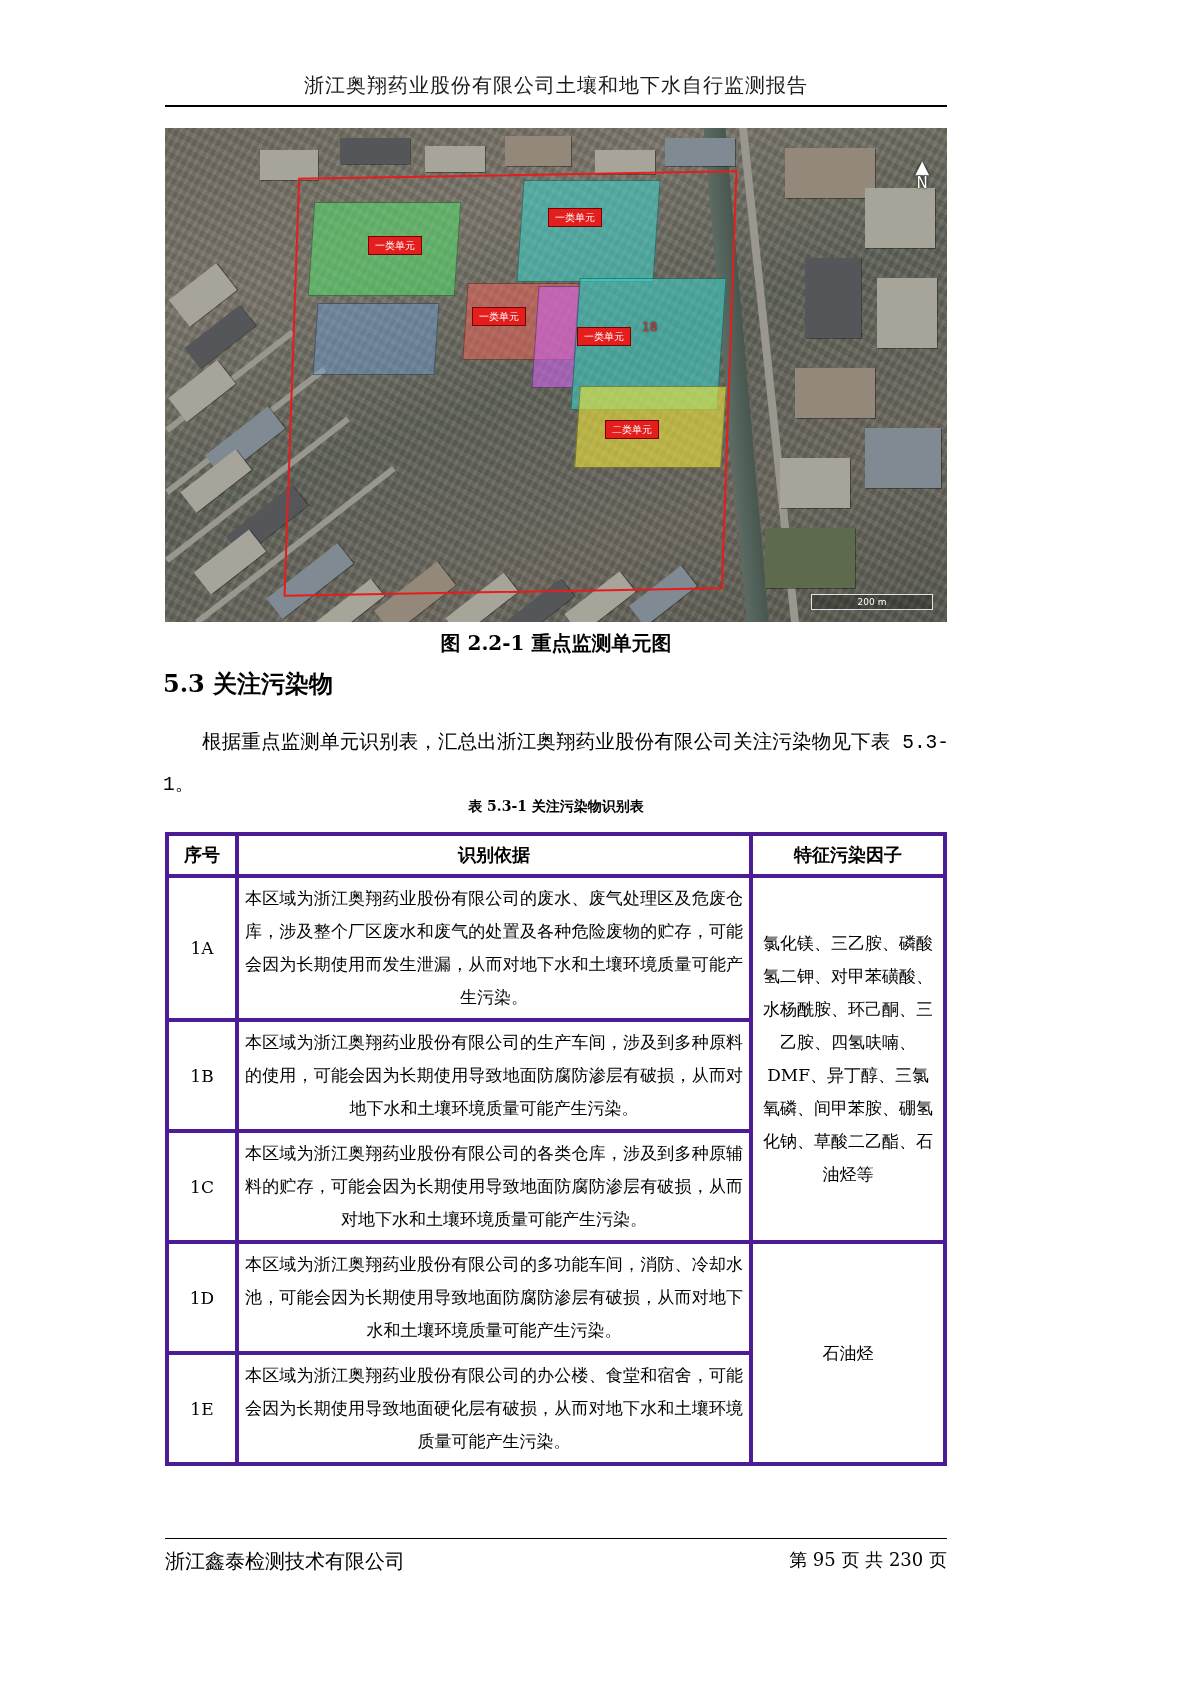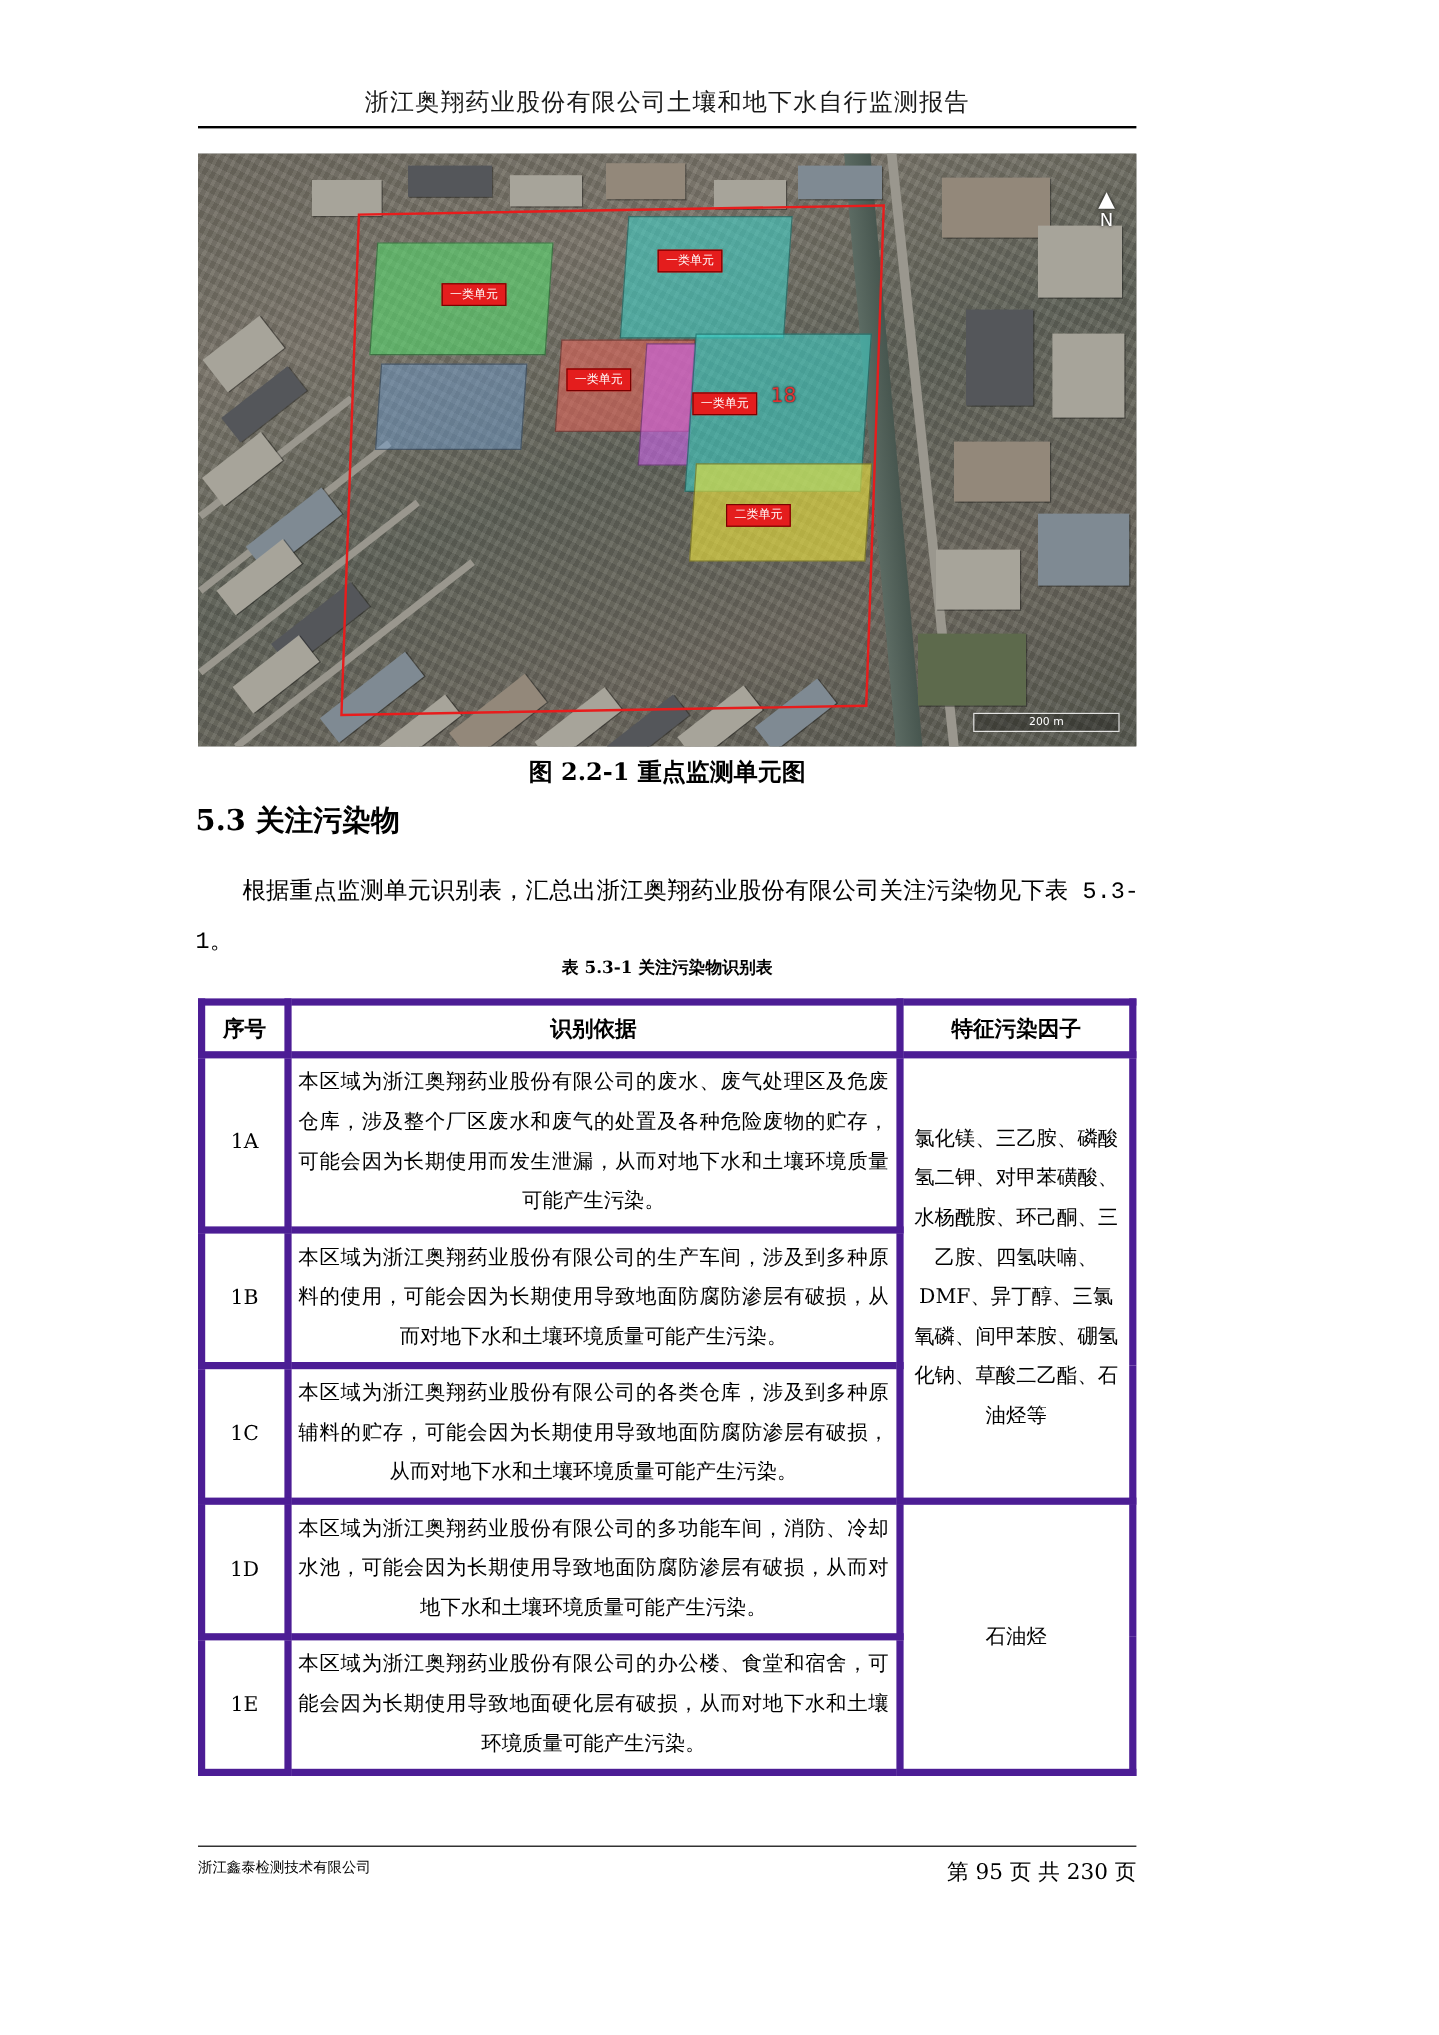--- a/index.html
+++ b/index.html
@@ -145,7 +145,7 @@
   .map-note {
     position: absolute;
     color: #d33;
-    font-size: 17px;
+    font-size: 12px;
     text-shadow: 0 0 2px #000;
   }
   .fig-caption {

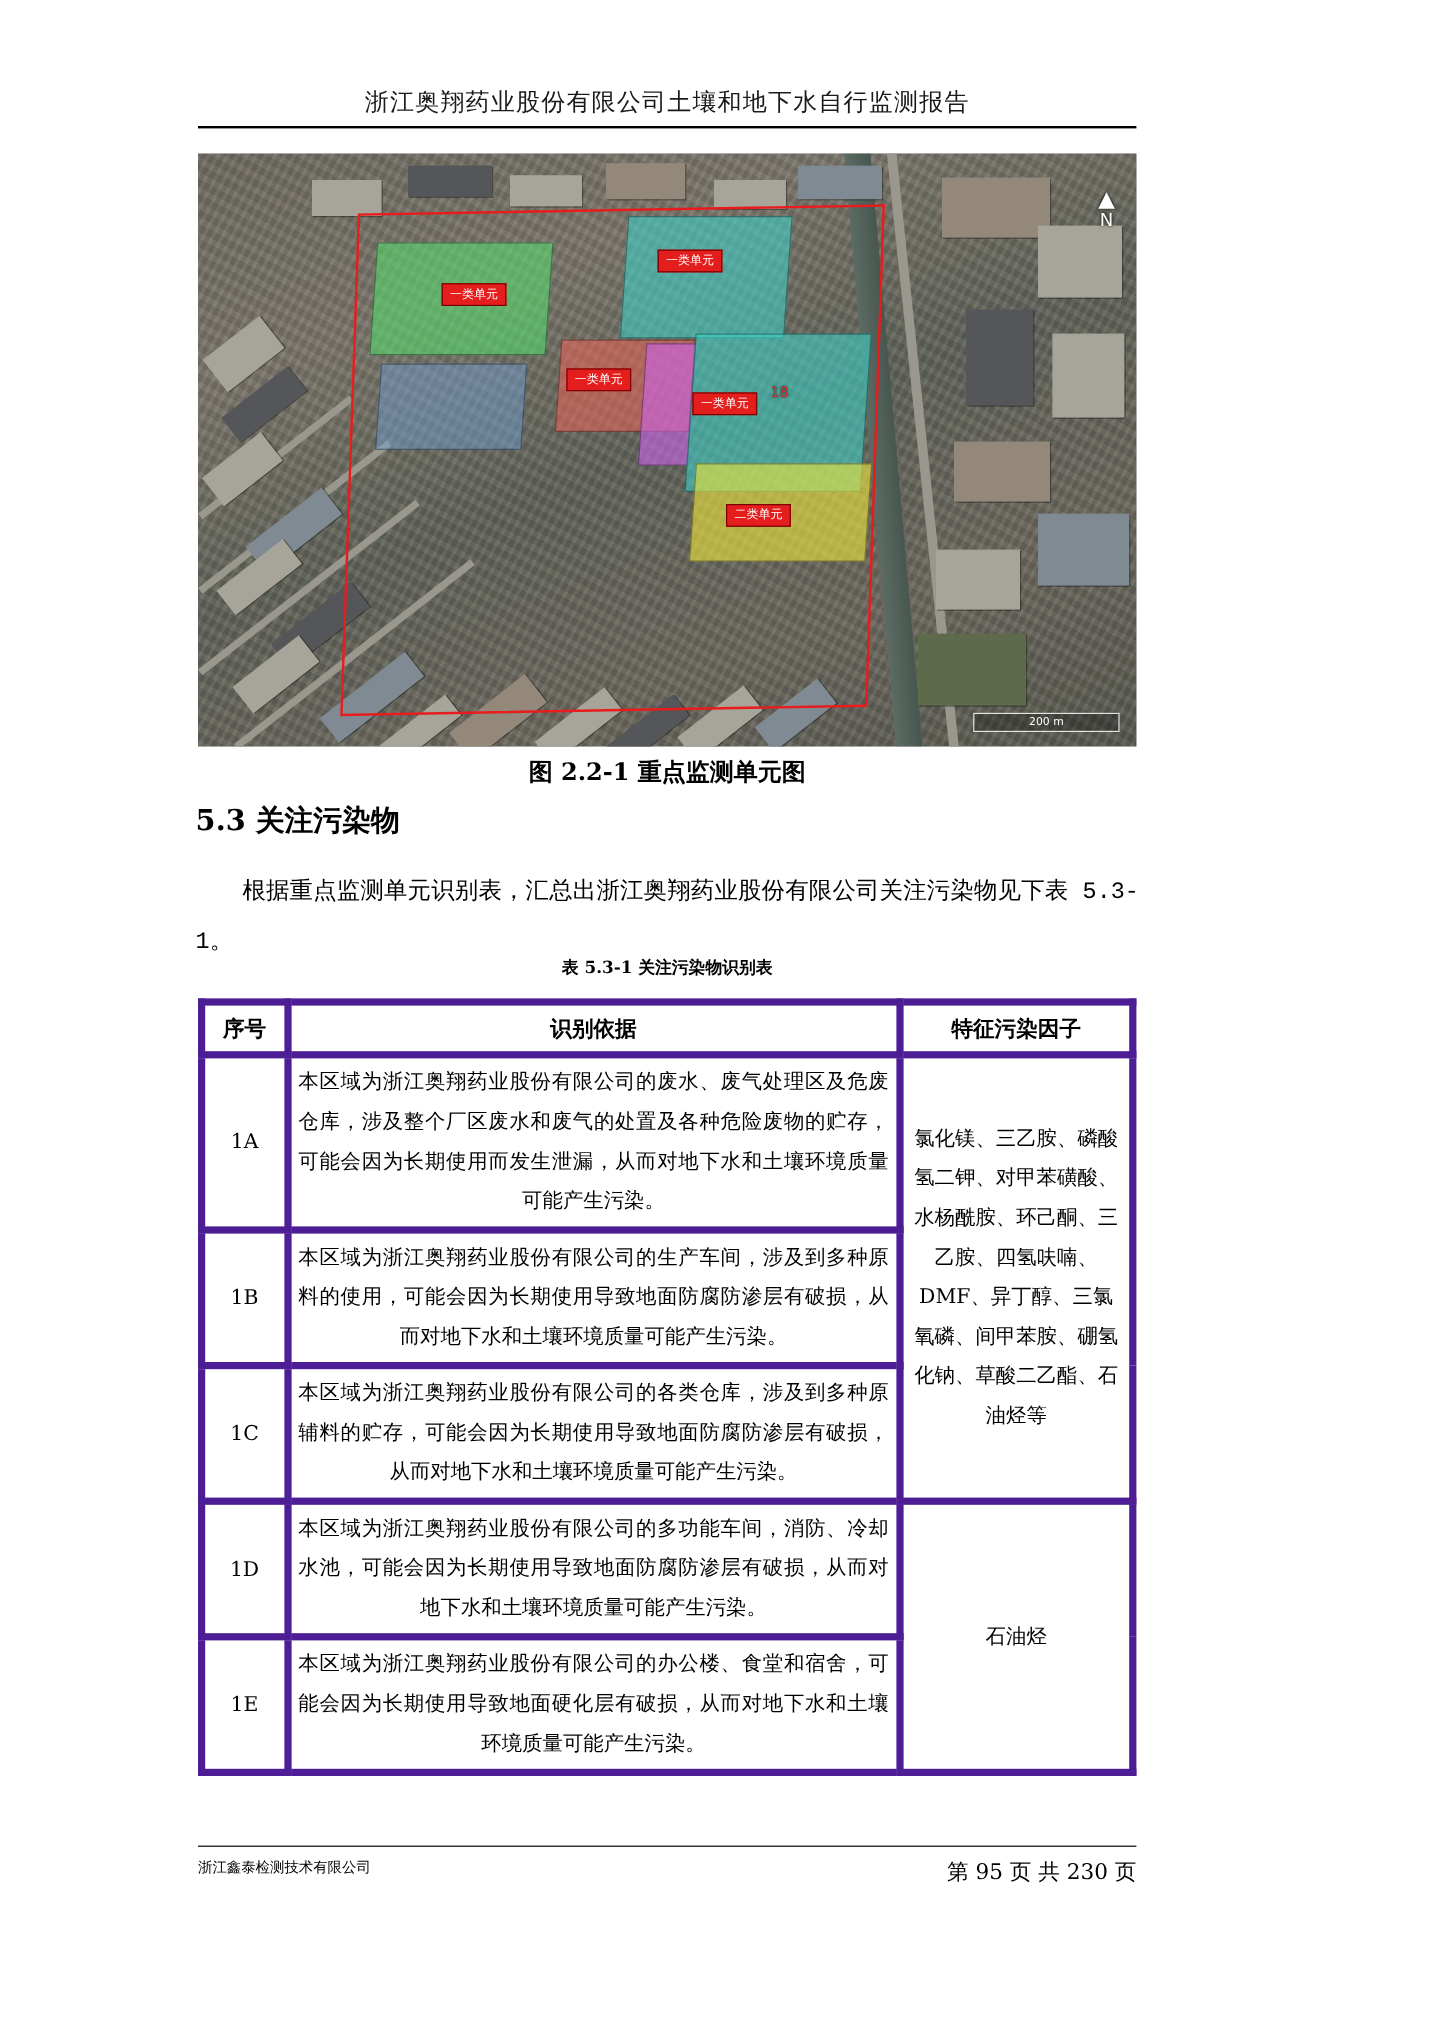--- a/index.html
+++ b/index.html
@@ -199,7 +199,7 @@
     font-size: 17px;
   }
   table.main th, table.main td {
-    border: 6px solid #4c1d95;
+    border: 4px solid #4c1d95;
     padding: 4px 6px;
     vertical-align: middle;
   }

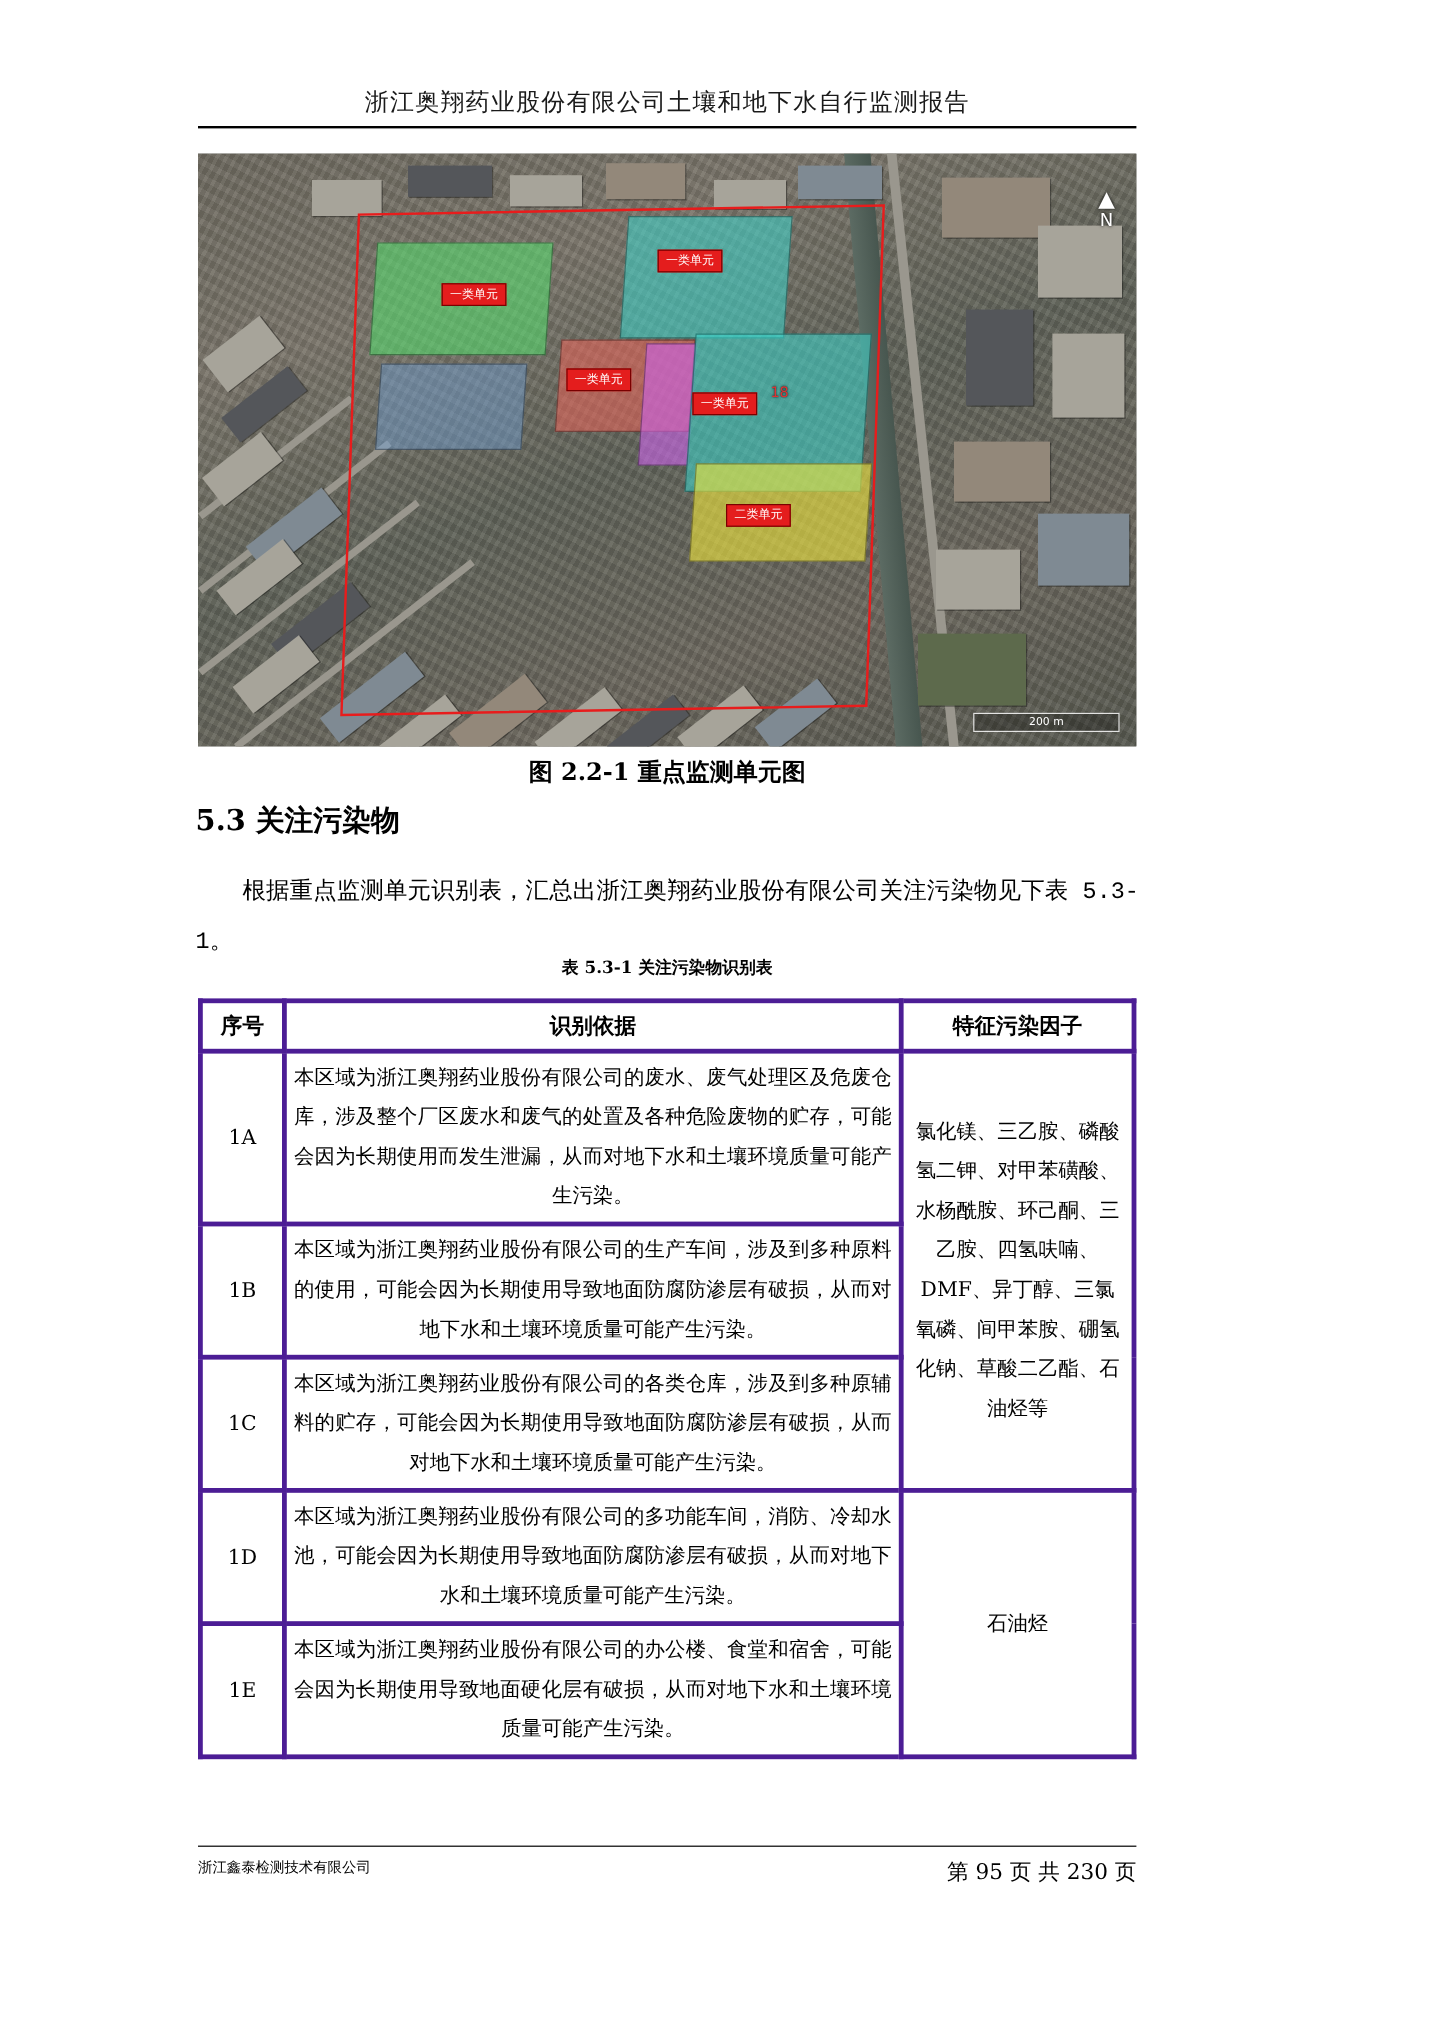--- a/index.html
+++ b/index.html
@@ -240,7 +240,7 @@
     left: 165px;
     top: 1548px;
     font-family: "DejaVu Sans", "Liberation Sans", sans-serif;
-    font-size: 12px;
+    font-size: 20px;
   }
   .footer-right {
     position: absolute;

